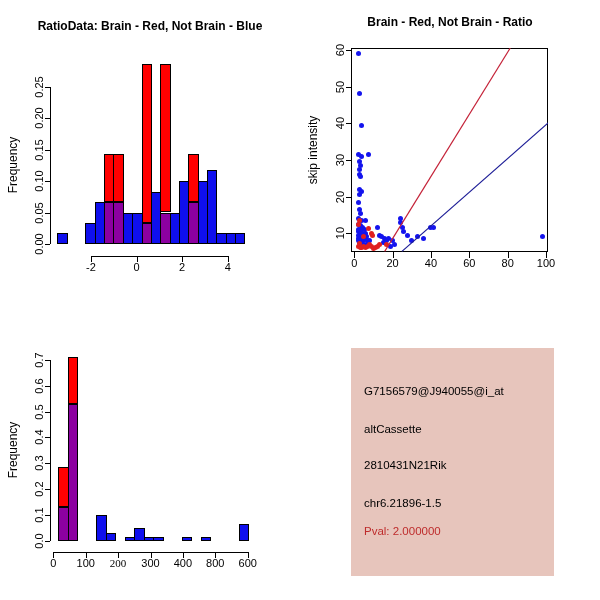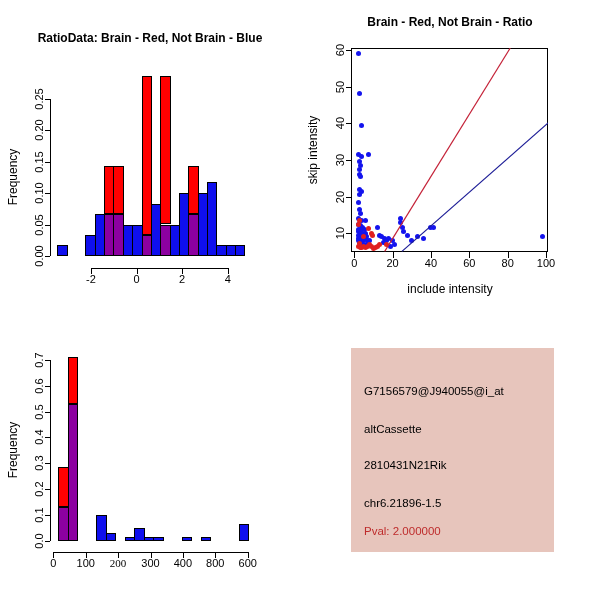--- a/index.html
+++ b/index.html
@@ -5,7 +5,7 @@
   html,body{margin:0;padding:0;background:#fff;font-family:"Liberation Sans",sans-serif;color:#000;}
   #canvas{position:relative;width:600px;height:600px;background:#fff;overflow:hidden;}
   .panel{position:absolute;width:300px;height:300px;}
-  #panel-ratio-hist{left:0;top:16px;}
+  #panel-ratio-hist{left:0;top:4px;}
   #panel-scatter{left:300px;top:0;}
   #panel-gene-hist{left:0;top:300px;}
   #panel-info{left:300px;top:300px;}

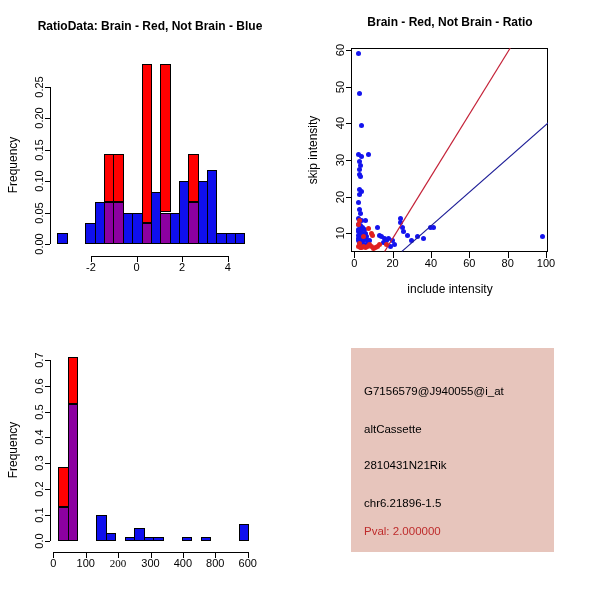--- a/index.html
+++ b/index.html
@@ -75,7 +75,6 @@
   <div class="panel" id="panel-scatter">
     <div class="rtitle">Brain - Red, Not Brain - Ratio</div>
     <div class="ylab" style="top:150px">skip intensity</div>
-    <div class="xlab">include intensity</div>
   <div style="position: absolute; left: 50.7px; top: 48.3px; width: 197.6px; height: 203.4px; border: 1px solid rgb(0, 0, 0); box-sizing: border-box;"></div>
       <div style="position: absolute; left: 54.3px; top: 251.7px; width: 1px; height: 6px; background: rgb(0, 0, 0);"></div>
       <div class="hlab" style="position: absolute; left: 54.3px; top: 257px;">0</div>

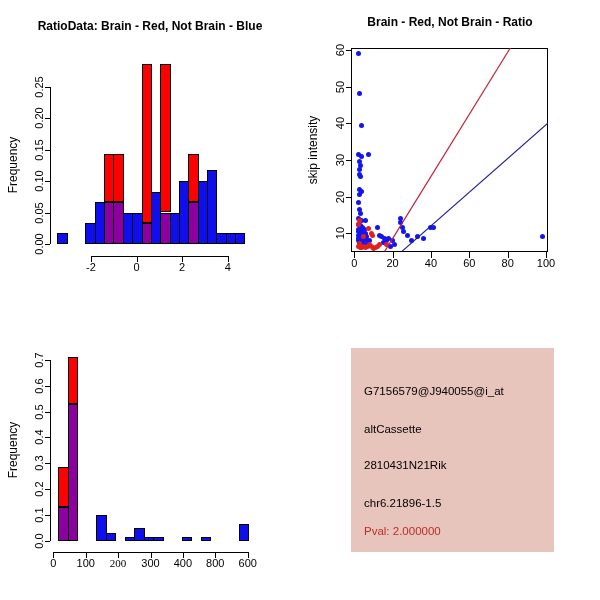--- a/index.html
+++ b/index.html
@@ -14,7 +14,7 @@
   .ylab{position:absolute;left:13px;transform:translate(-50%,-50%) rotate(-90deg);font-size:12px;white-space:nowrap;}
   .vlab{position:absolute;transform:translate(-50%,-50%) rotate(-90deg);font-size:11px;white-space:nowrap;}
   .hlab{position:absolute;transform:translate(-50%,0);font-size:11px;white-space:nowrap;}
-  .infobox{position:absolute;left:51px;top:48px;width:203px;height:204px;background:#E7C5BC;}
+  .infobox{position:absolute;left:51px;top:48px;width:203px;height:228px;background:#E7C5BC;}
   .info-line{position:absolute;left:13px;font-size:11.5px;white-space:nowrap;}
 </style>
 </head>

